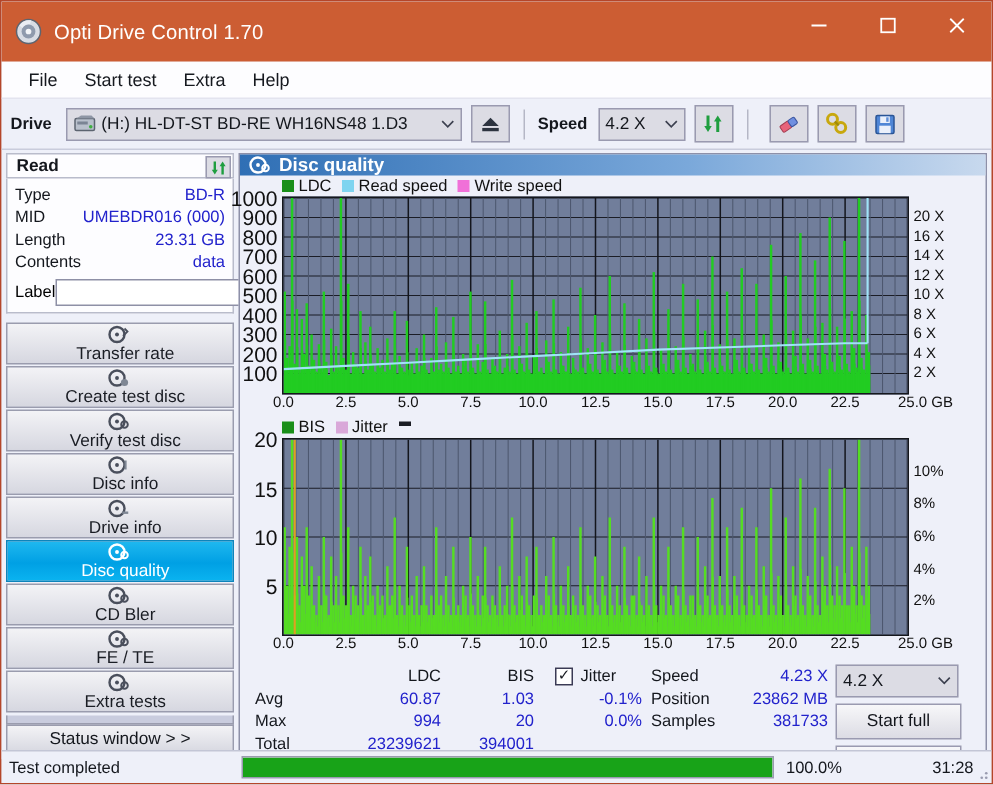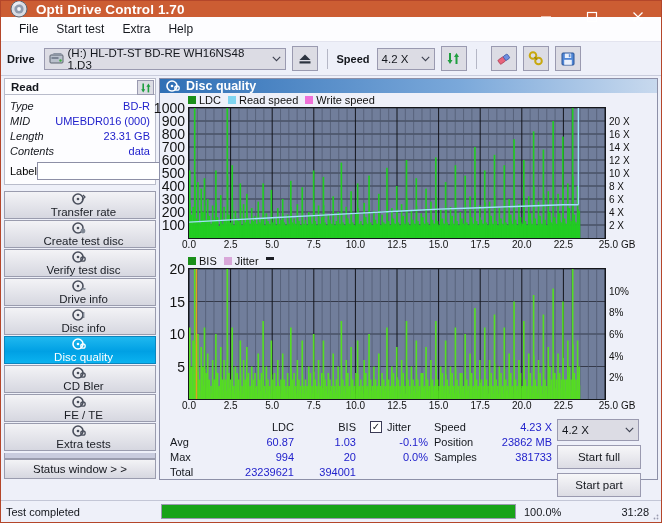--- a/index.html
+++ b/index.html
@@ -21,12 +21,11 @@
 
   
   #titlebar {
-    height: 16px;
+    height: 40px;
     background: #cc5d33;
     display: flex; align-items: center;
     padding-left: 8px;
     position: relative;
-    font-weight: bold;
   }
   #titlebar .tb-icon {
     width: 20px; height: 20px;

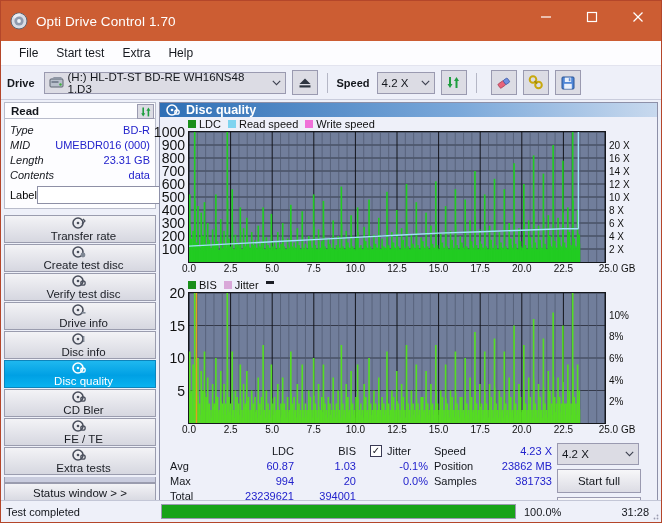--- a/index.html
+++ b/index.html
@@ -78,7 +78,7 @@
     position: relative;
   }
   .combo .chev { margin-left: auto; padding-left: 6px; color: #4a4a60; font-size: 9px; }
-  #drive-combo { width: 242px; margin-left: 9px; justify-content: space-between; }
+  #drive-combo { width: 264px; margin-left: 9px; justify-content: space-between; }
   #speed-combo { width: 58px; margin-left: 7px; }
   .tbtn {
     width: 24px; height: 24px;

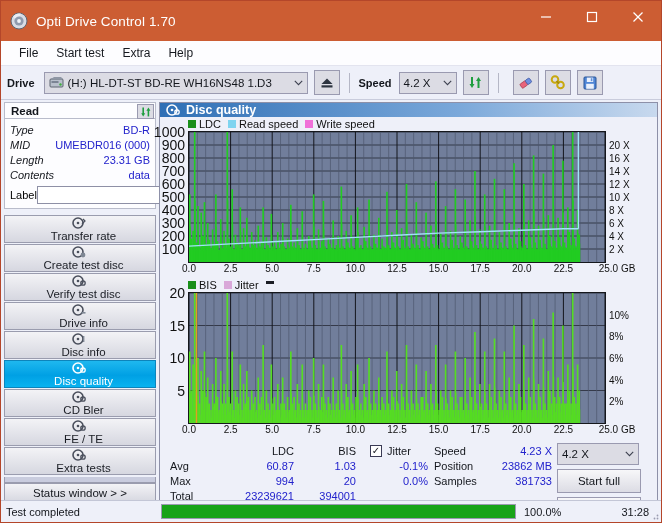--- a/index.html
+++ b/index.html
@@ -123,7 +123,7 @@
     padding: 3px 5px 4px 5px;
   }
   .drow { display: flex; align-items: center; height: 15px; font-size: 11px; }
-  .drow .k { color: #14171d; font-style: italic; }
+  .drow .k { color: #14171d; }
   .drow .v { margin-left: auto; color: #2222cc; }
   .label-row { display: flex; align-items: center; margin-top: 3px; }
   .label-row .k { width: 36px; font-size: 11px; }

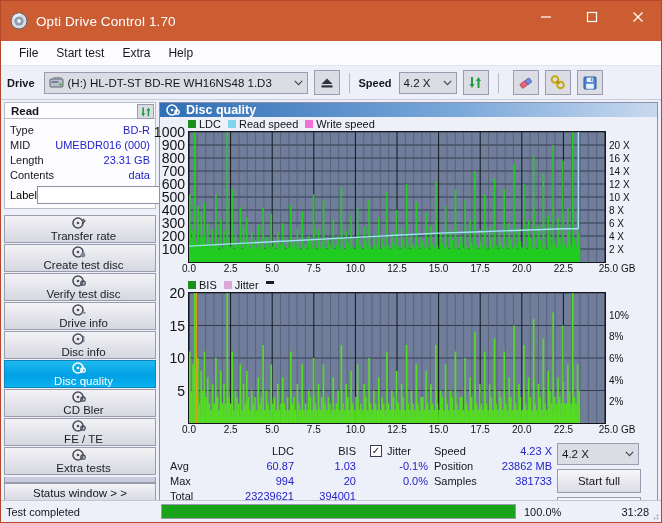--- a/index.html
+++ b/index.html
@@ -472,20 +472,20 @@
             <svg width="14" height="14" viewBox="0 0 14 14">
                 <circle cx="6" cy="7" r="5" fill="none" stroke="#4a4f5c" stroke-width="1.6"></circle>
                 <circle cx="6" cy="7" r="1.3" fill="#4a4f5c"></circle>
-                <rect x="9.5" y="9" width="4" height="1.6" fill="#7f8794"></rect>
+                <rect x="11" y="4" width="1.4" height="6" fill="#7f8794"></rect>
               </svg>
           </span>
-          <span>Drive info</span>
+          <span>Disc info</span>
         </div>
         <div class="navbtn">
           <span class="nico">
             <svg width="14" height="14" viewBox="0 0 14 14">
                 <circle cx="6" cy="7" r="5" fill="none" stroke="#4a4f5c" stroke-width="1.6"></circle>
                 <circle cx="6" cy="7" r="1.3" fill="#4a4f5c"></circle>
-                <rect x="11" y="4" width="1.4" height="6" fill="#7f8794"></rect>
+                <rect x="9.5" y="9" width="4" height="1.6" fill="#7f8794"></rect>
               </svg>
           </span>
-          <span>Disc info</span>
+          <span>Drive info</span>
         </div>
         <div class="navbtn active">
           <span class="nico">

